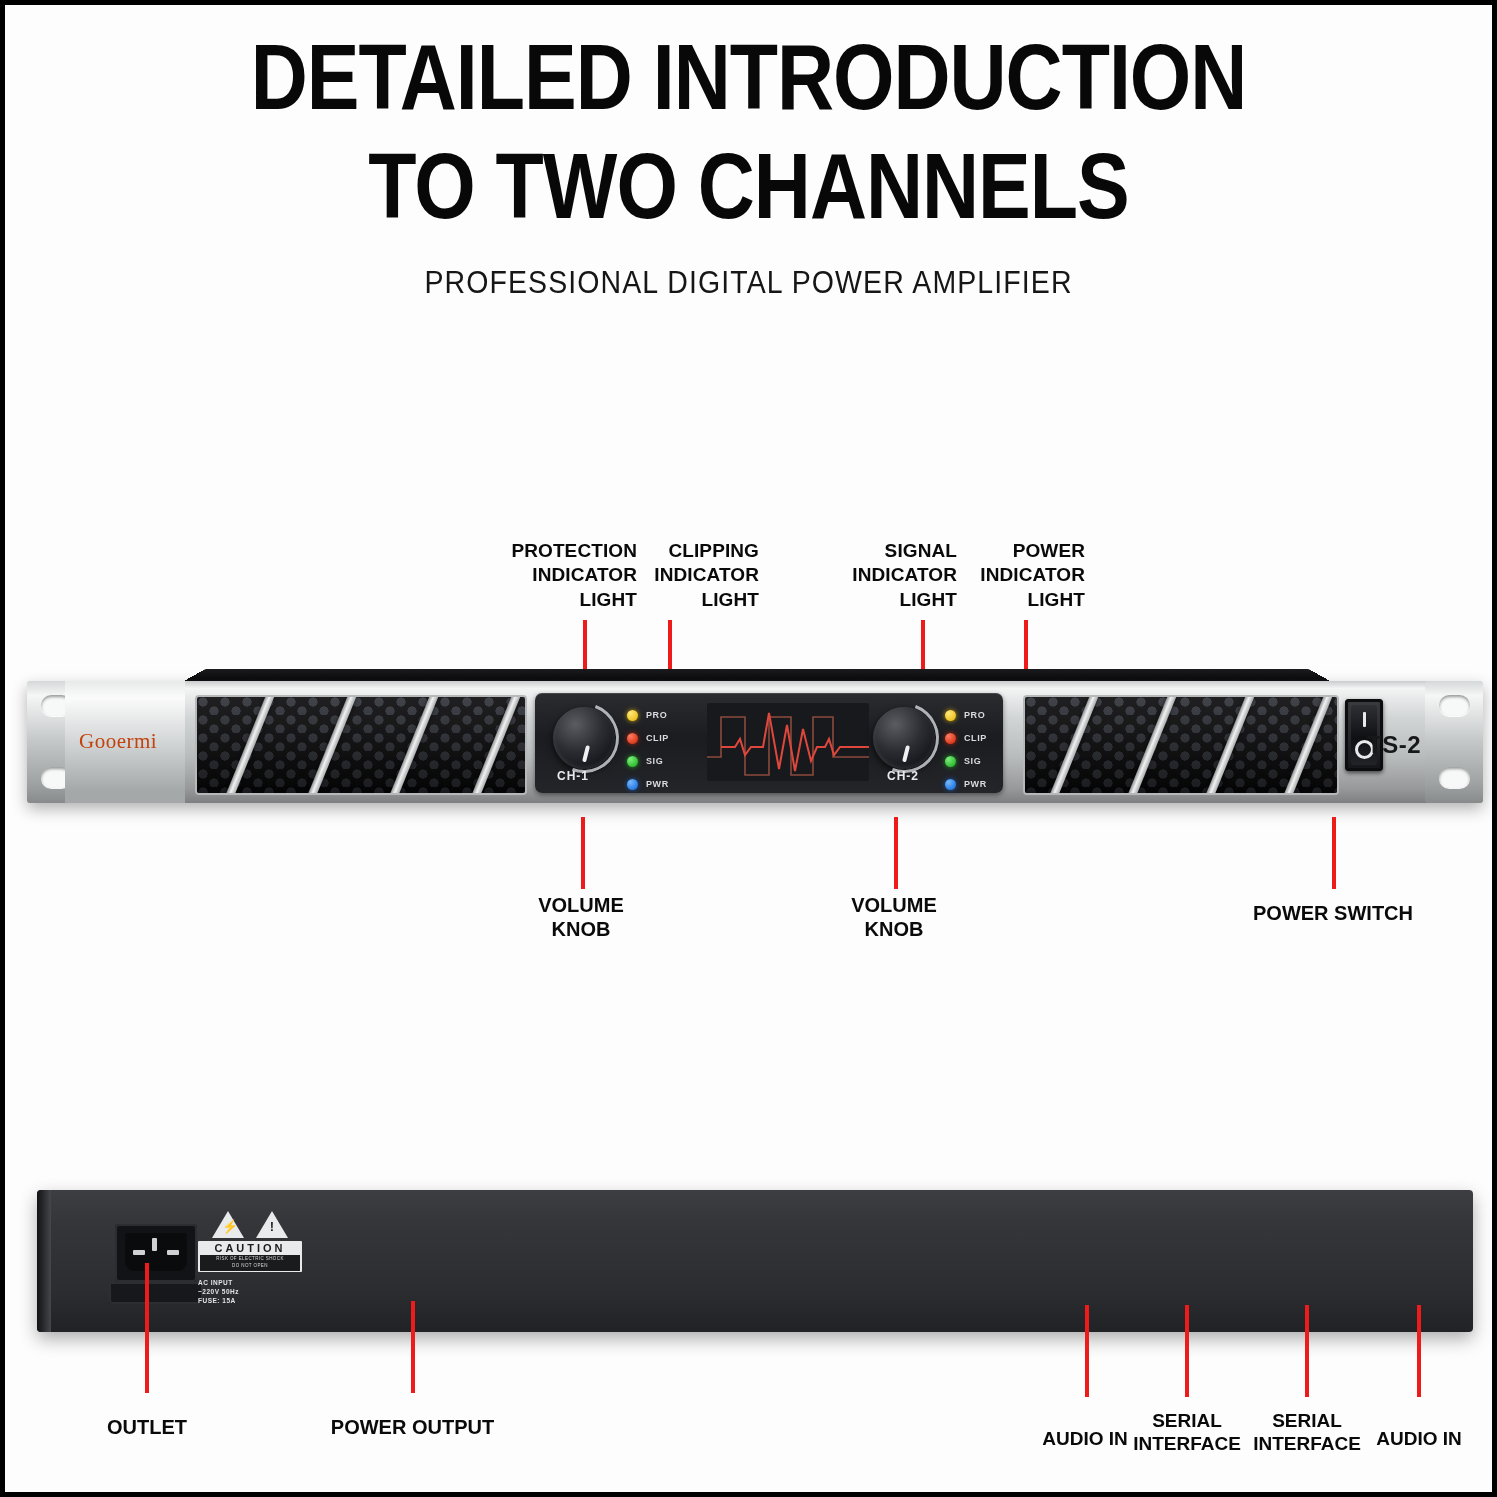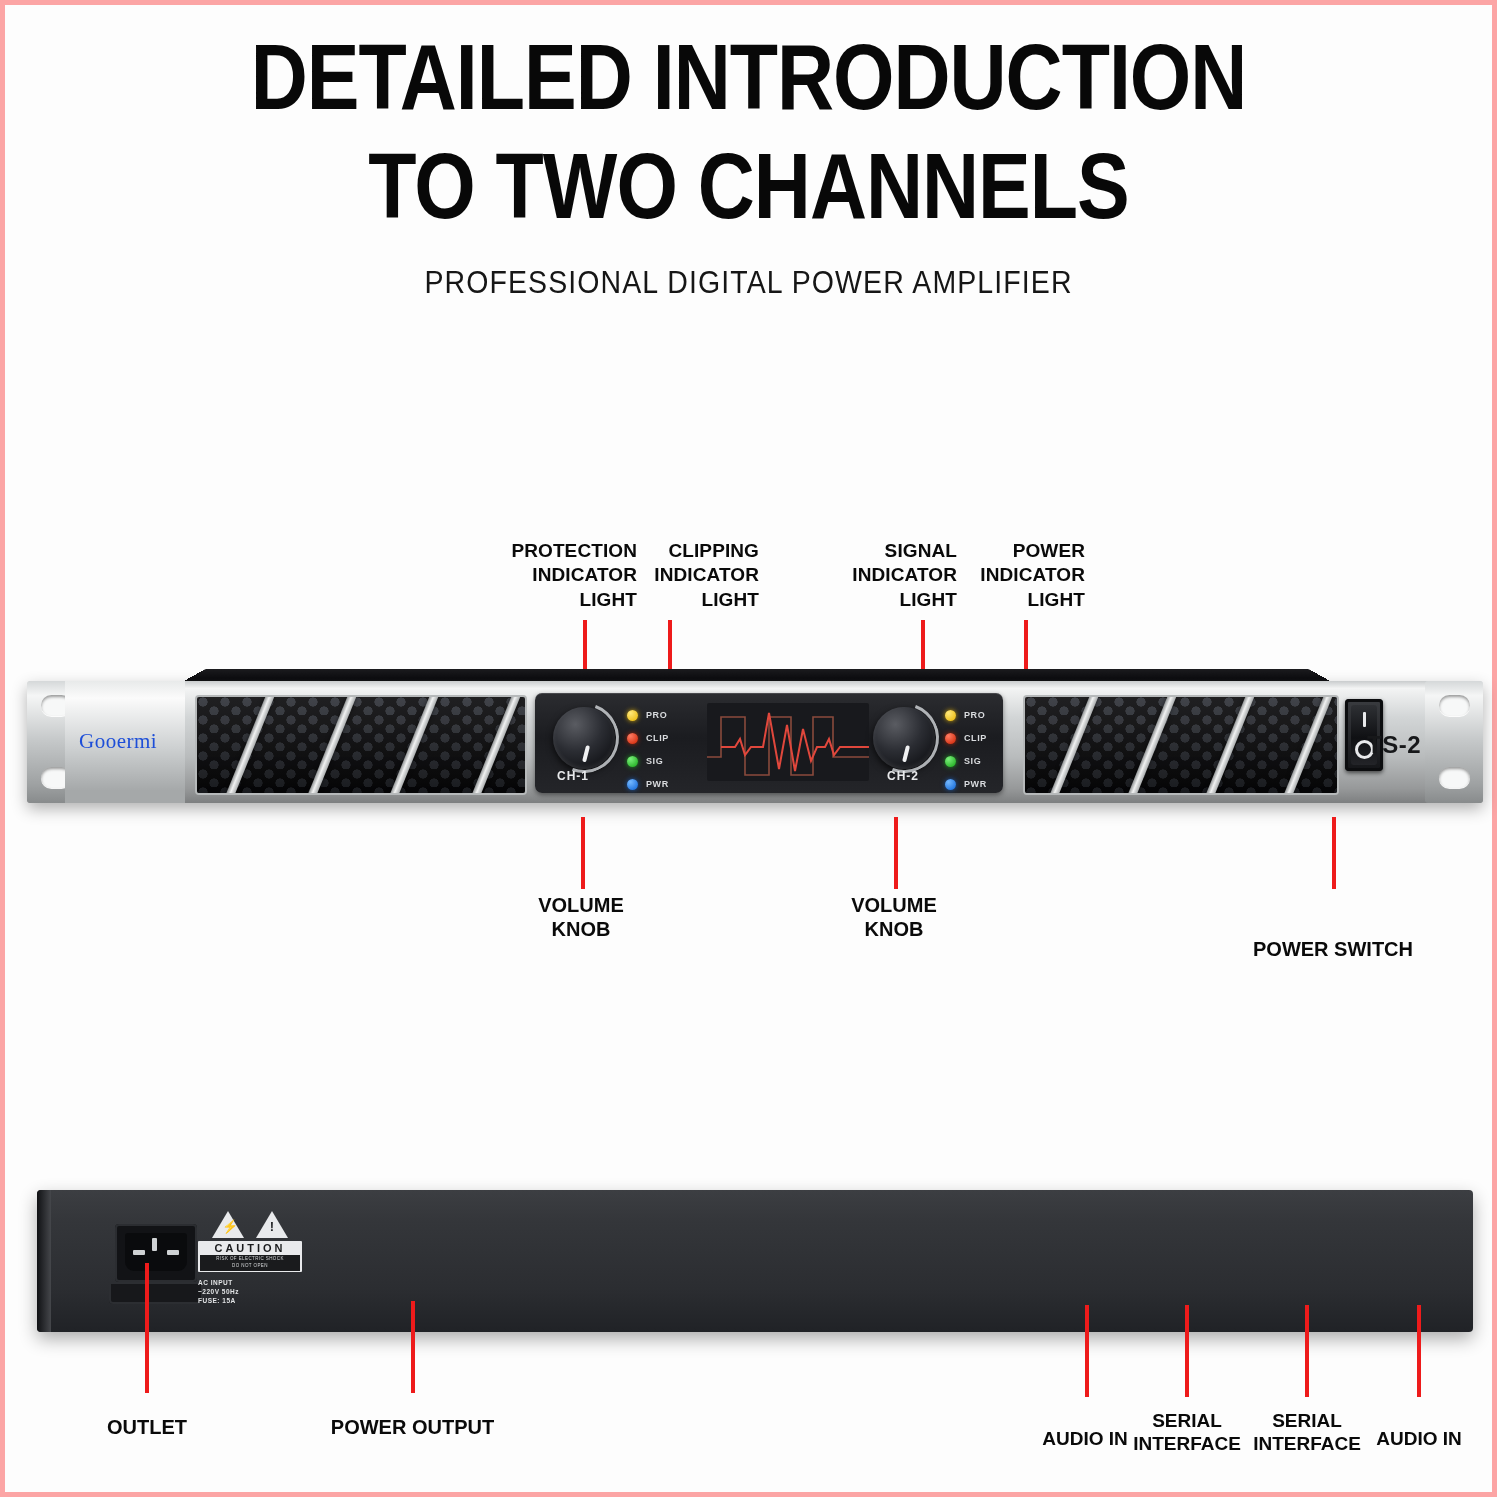--- a/index.html
+++ b/index.html
@@ -14,7 +14,7 @@
   .page{
     position:absolute;inset:0;
     background:#fdfdfd;
-    border:5px solid #fca5a5;
+    border:5px solid #000000;
     box-sizing:border-box;
   }
 

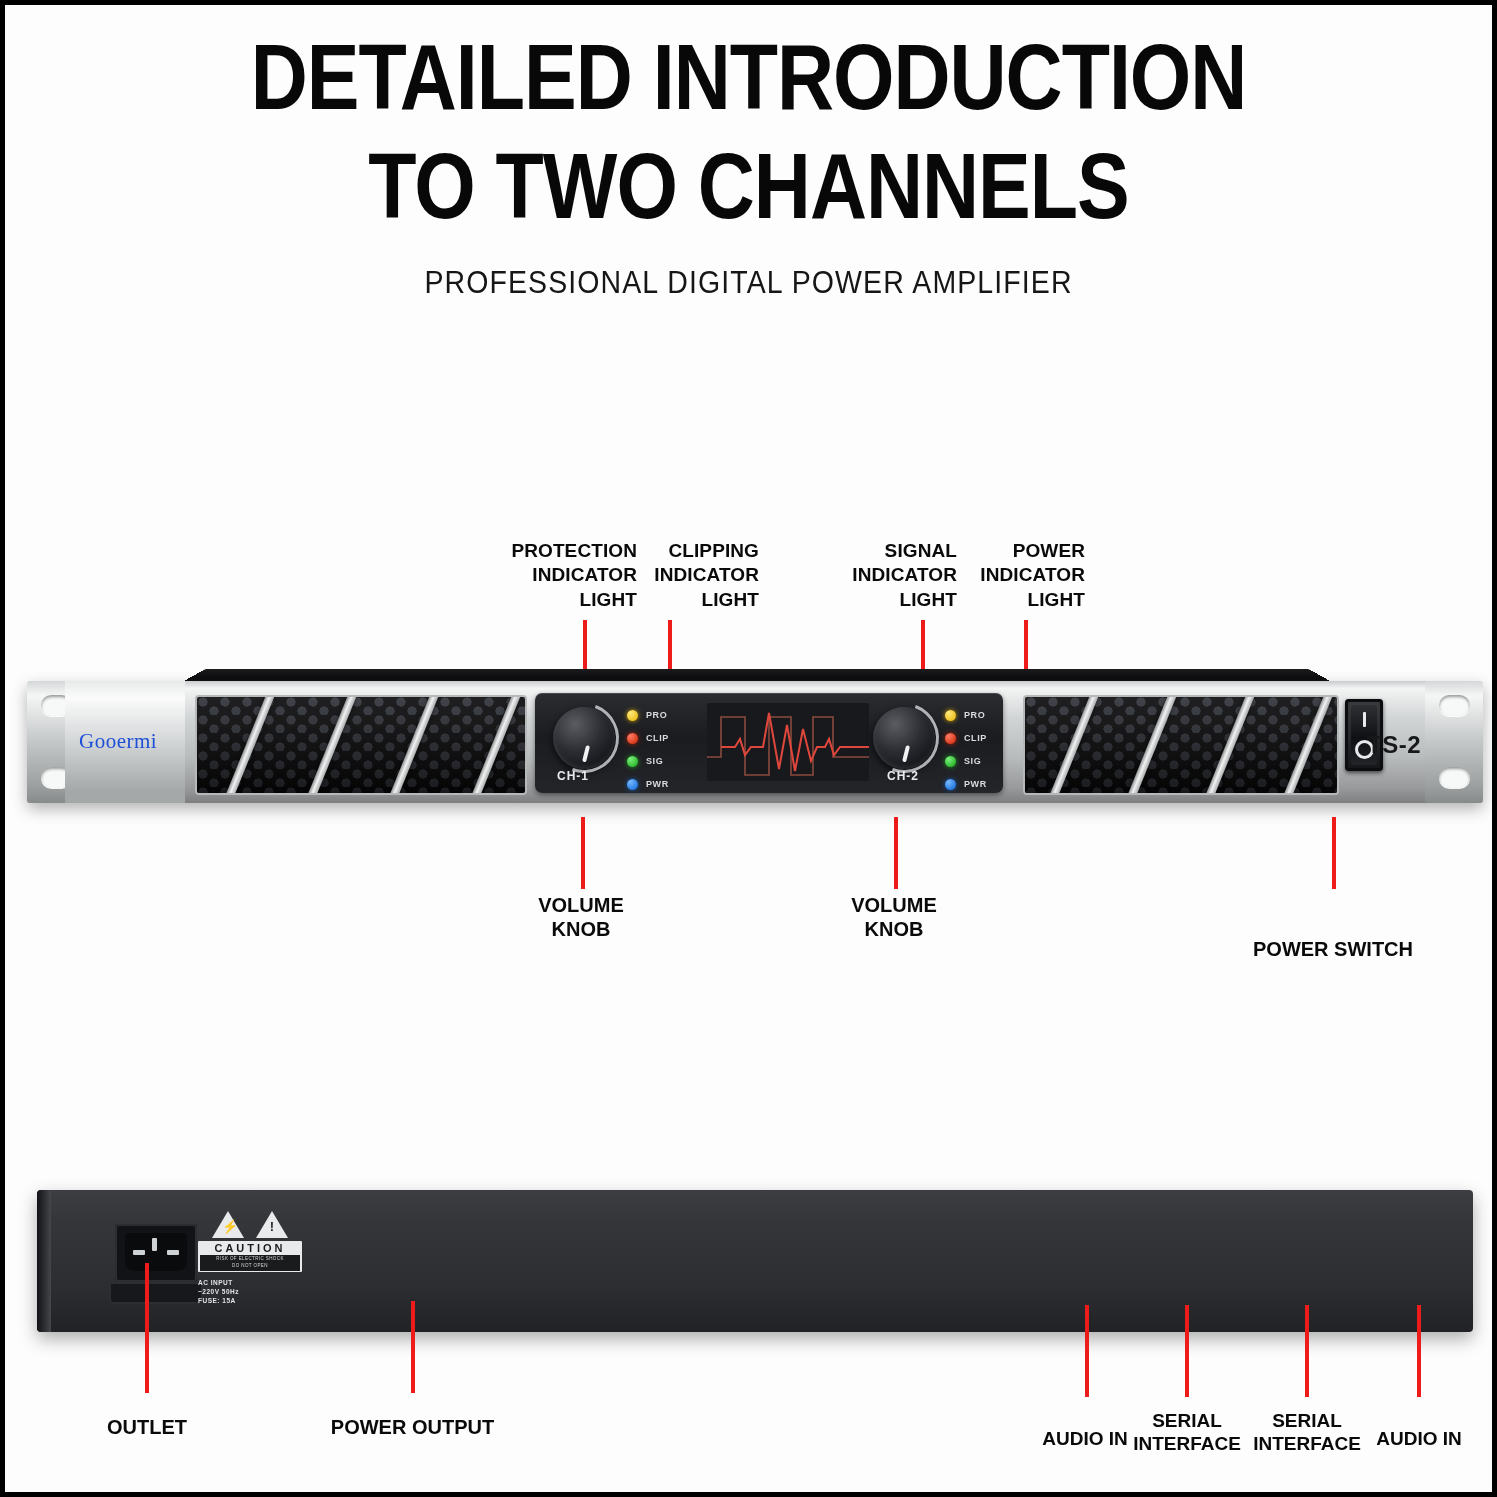--- a/index.html
+++ b/index.html
@@ -101,7 +101,7 @@
   .brand{
     position:absolute;left:52px;top:72px;
     font-family:"Liberation Serif", serif;
-    font-size:21px;color:#1d4ed8;letter-spacing:.5px;
+    font-size:21px;color:#c2410c;letter-spacing:.5px;
   }
   .vent{
     position:absolute;top:38px;height:96px;

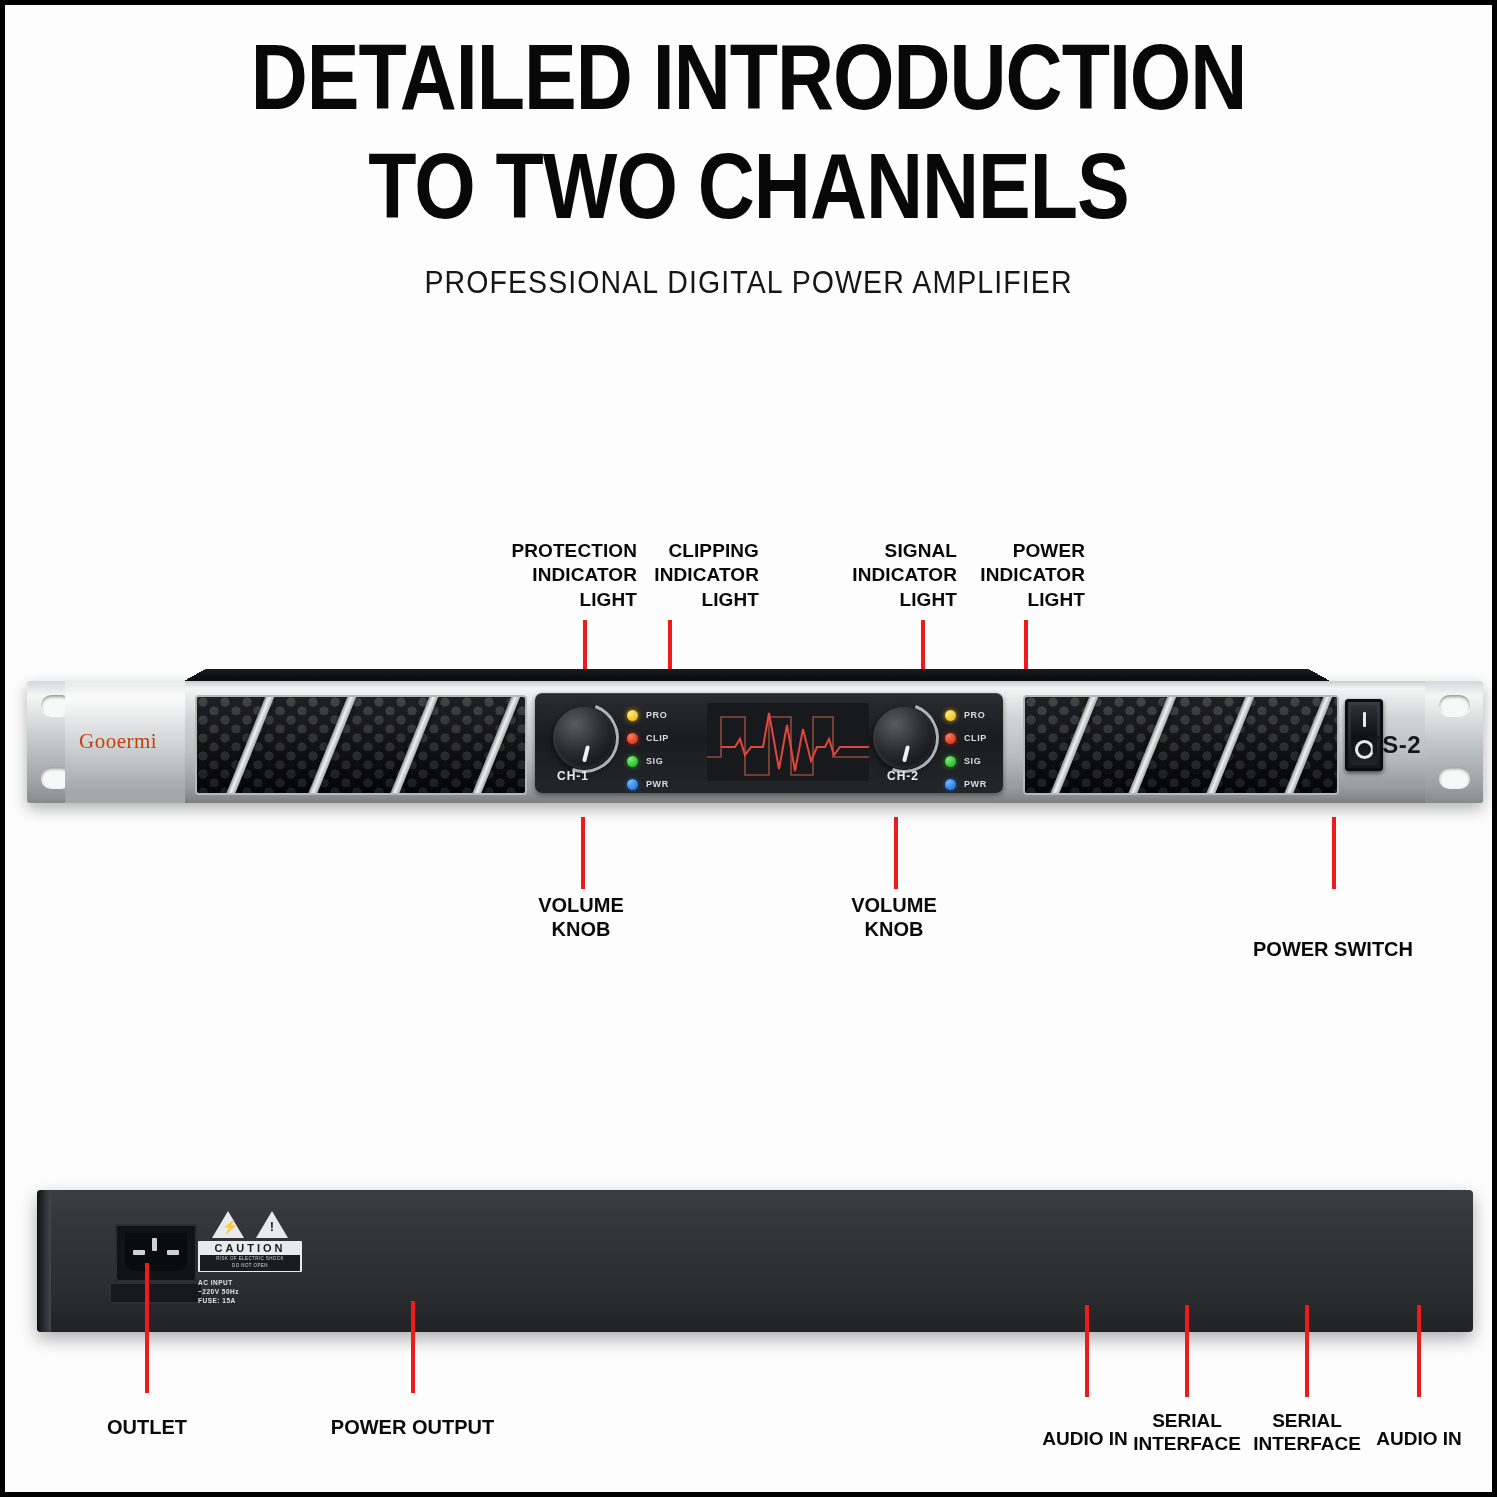--- a/index.html
+++ b/index.html
@@ -400,7 +400,7 @@
     <div>VOLUME</div>
     <div>KNOB</div>
   </div>
-  <div class="bot-label" style="left:1208px;top:896px;width:240px;margin-top:36px;">POWER SWITCH</div>
+  <div class="bot-label" style="left:1208px;top:896px;width:240px;">POWER SWITCH</div>
 
   <div class="rear-wrap">
     <div class="rear-body"></div>

